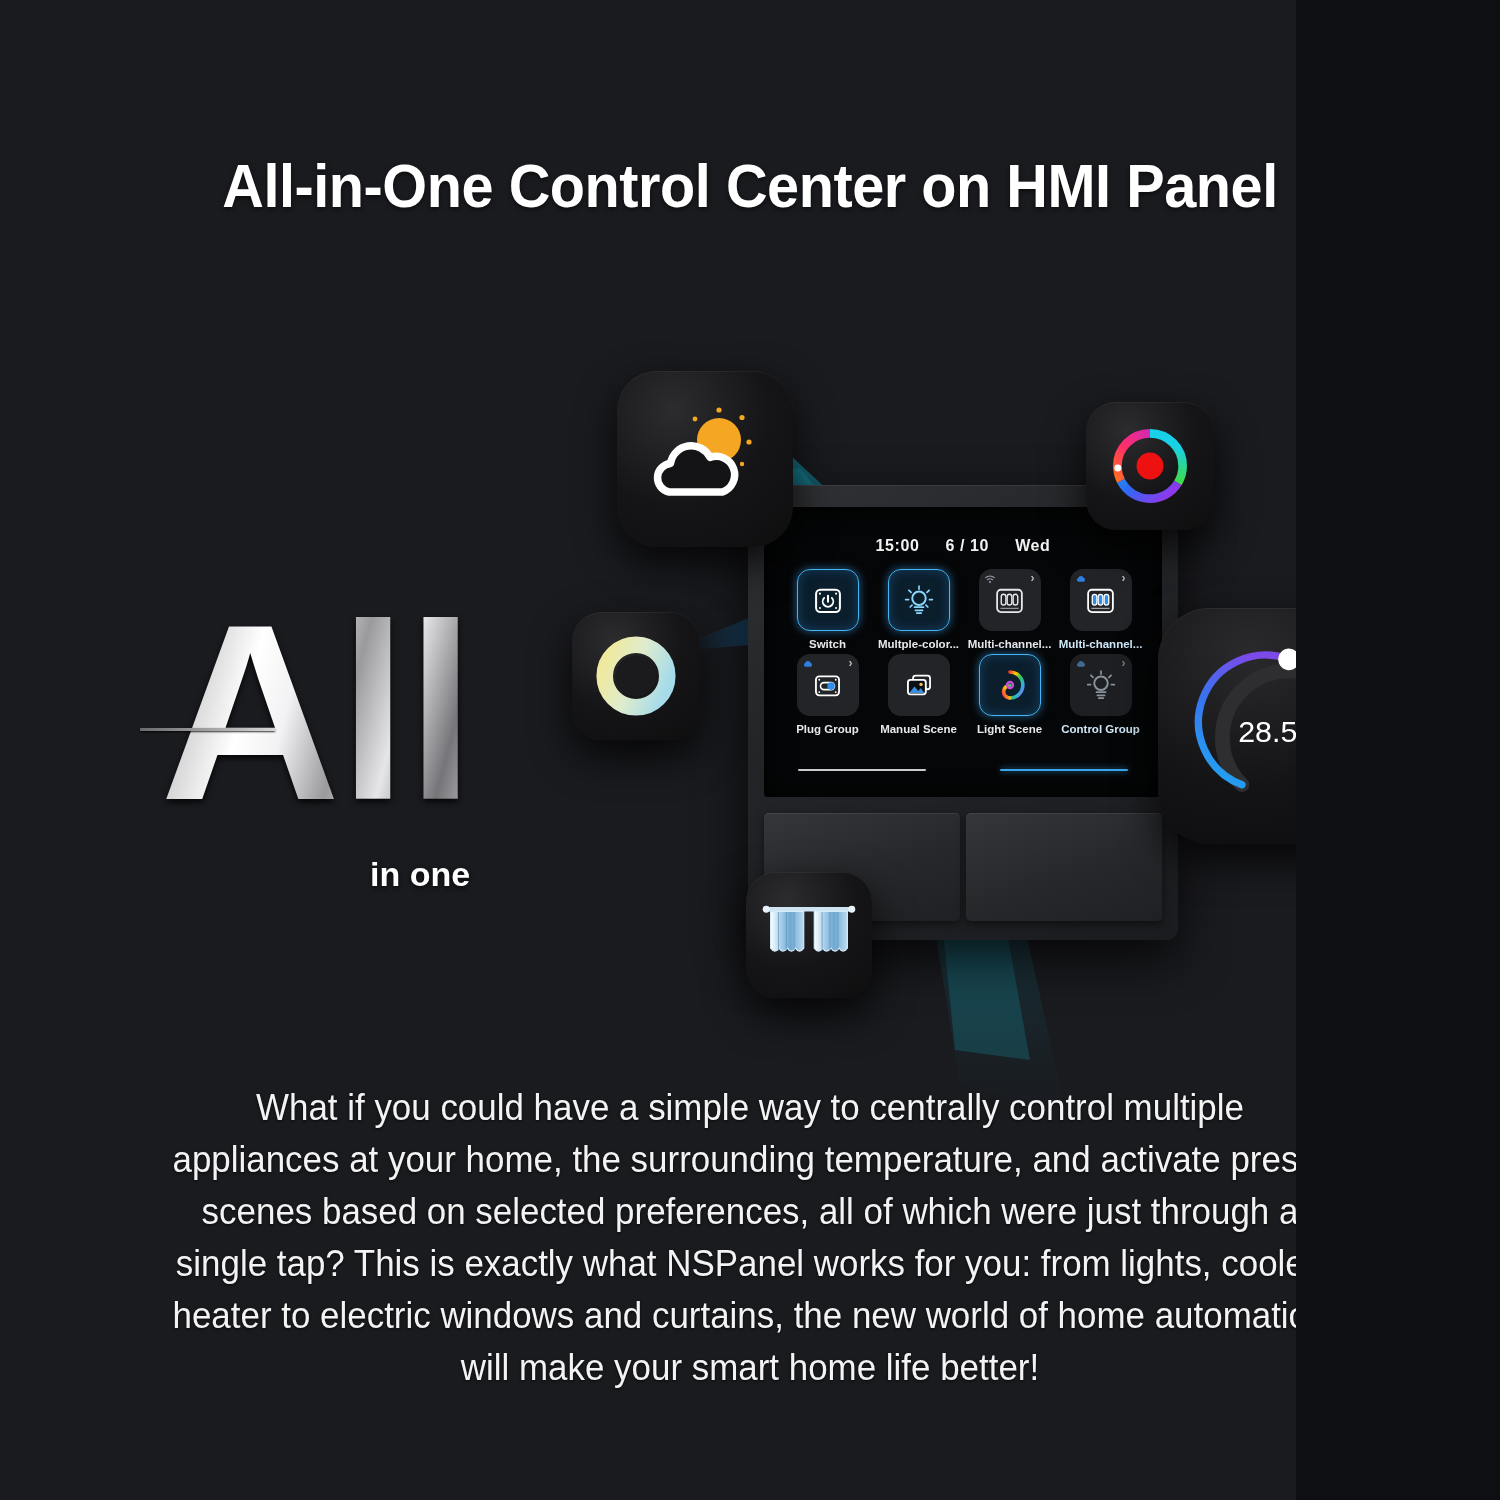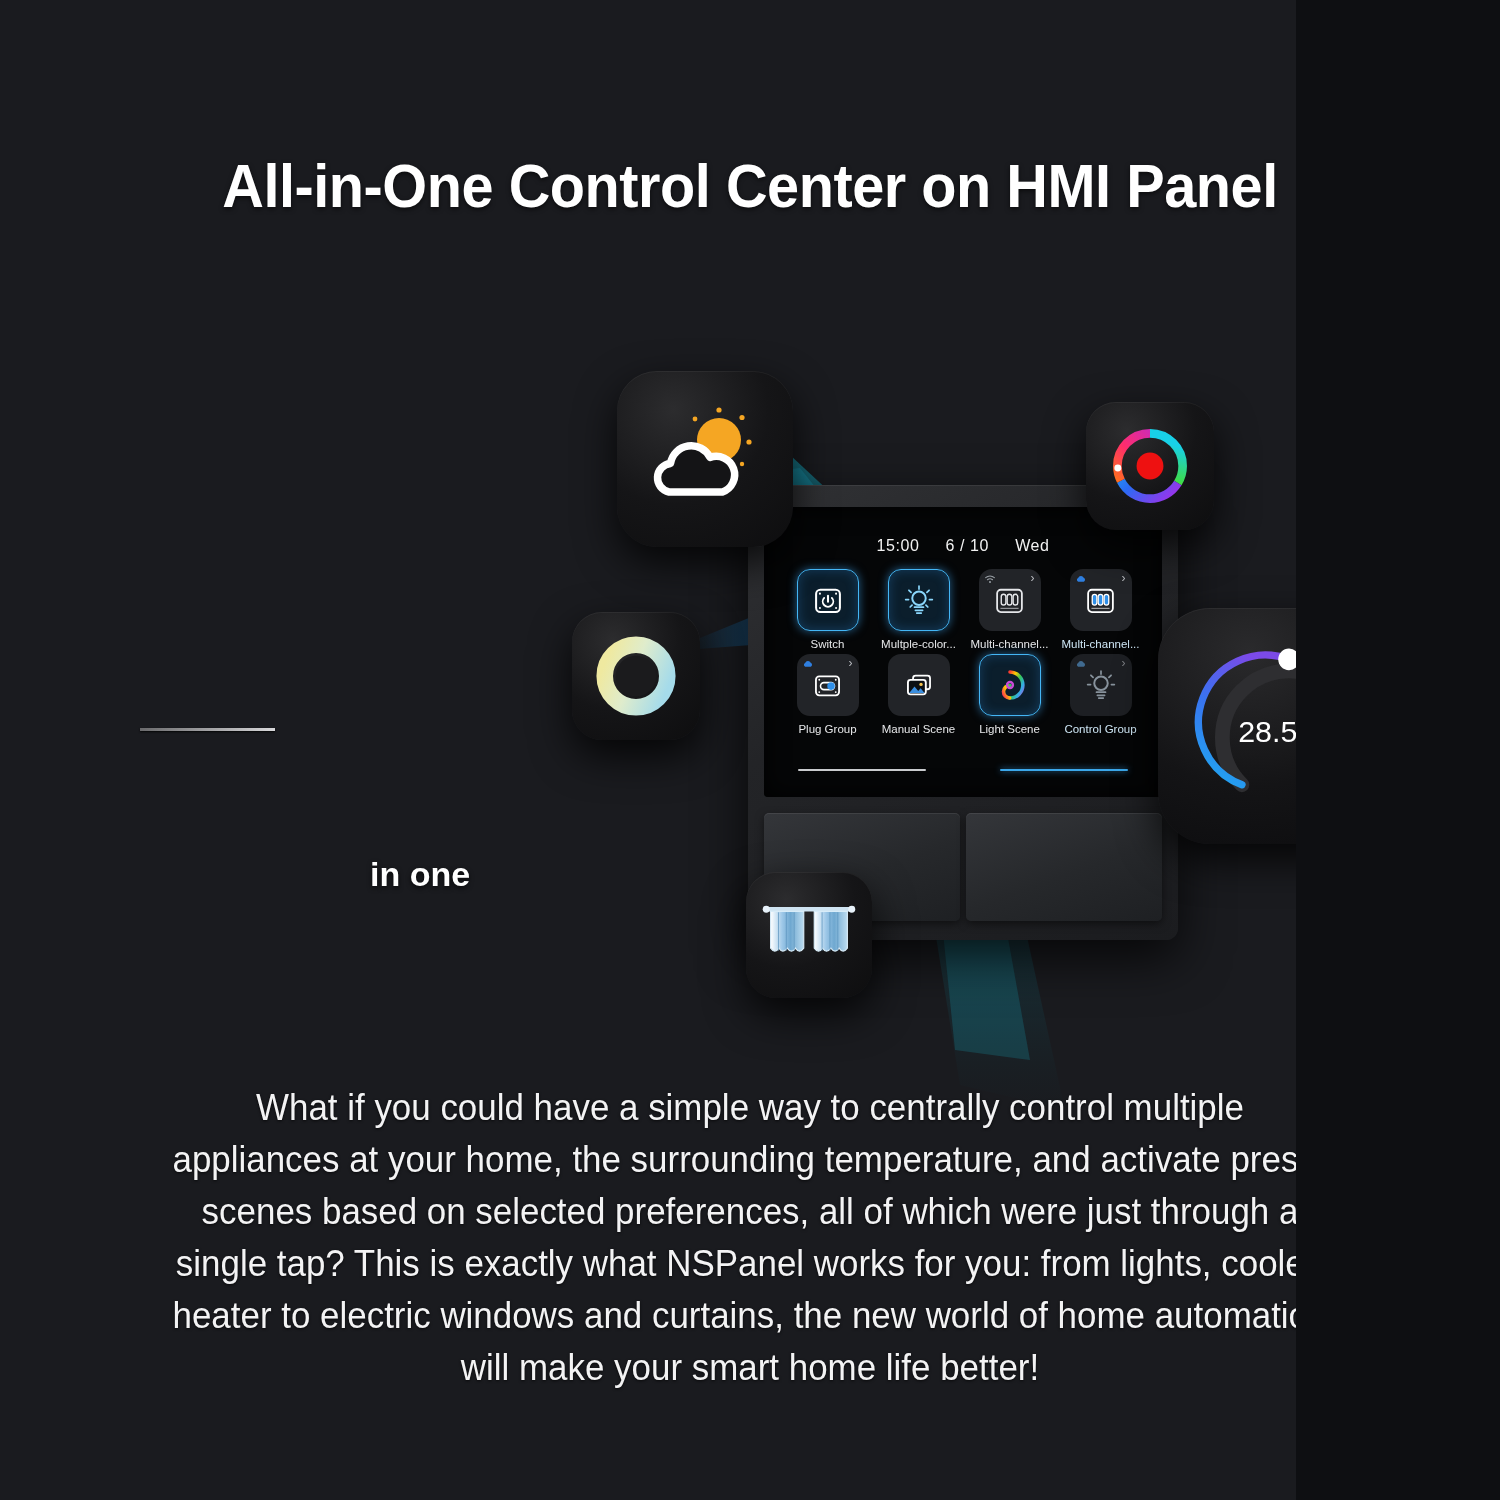--- a/index.html
+++ b/index.html
@@ -77,6 +77,7 @@
     border-radius:4px;
     overflow:hidden;
     box-shadow:inset 0 0 25px rgba(0,0,0,.9);
+    font-weight:bold;
   }
   #statusbar{
     position:absolute; top:30px; left:0; width:100%;

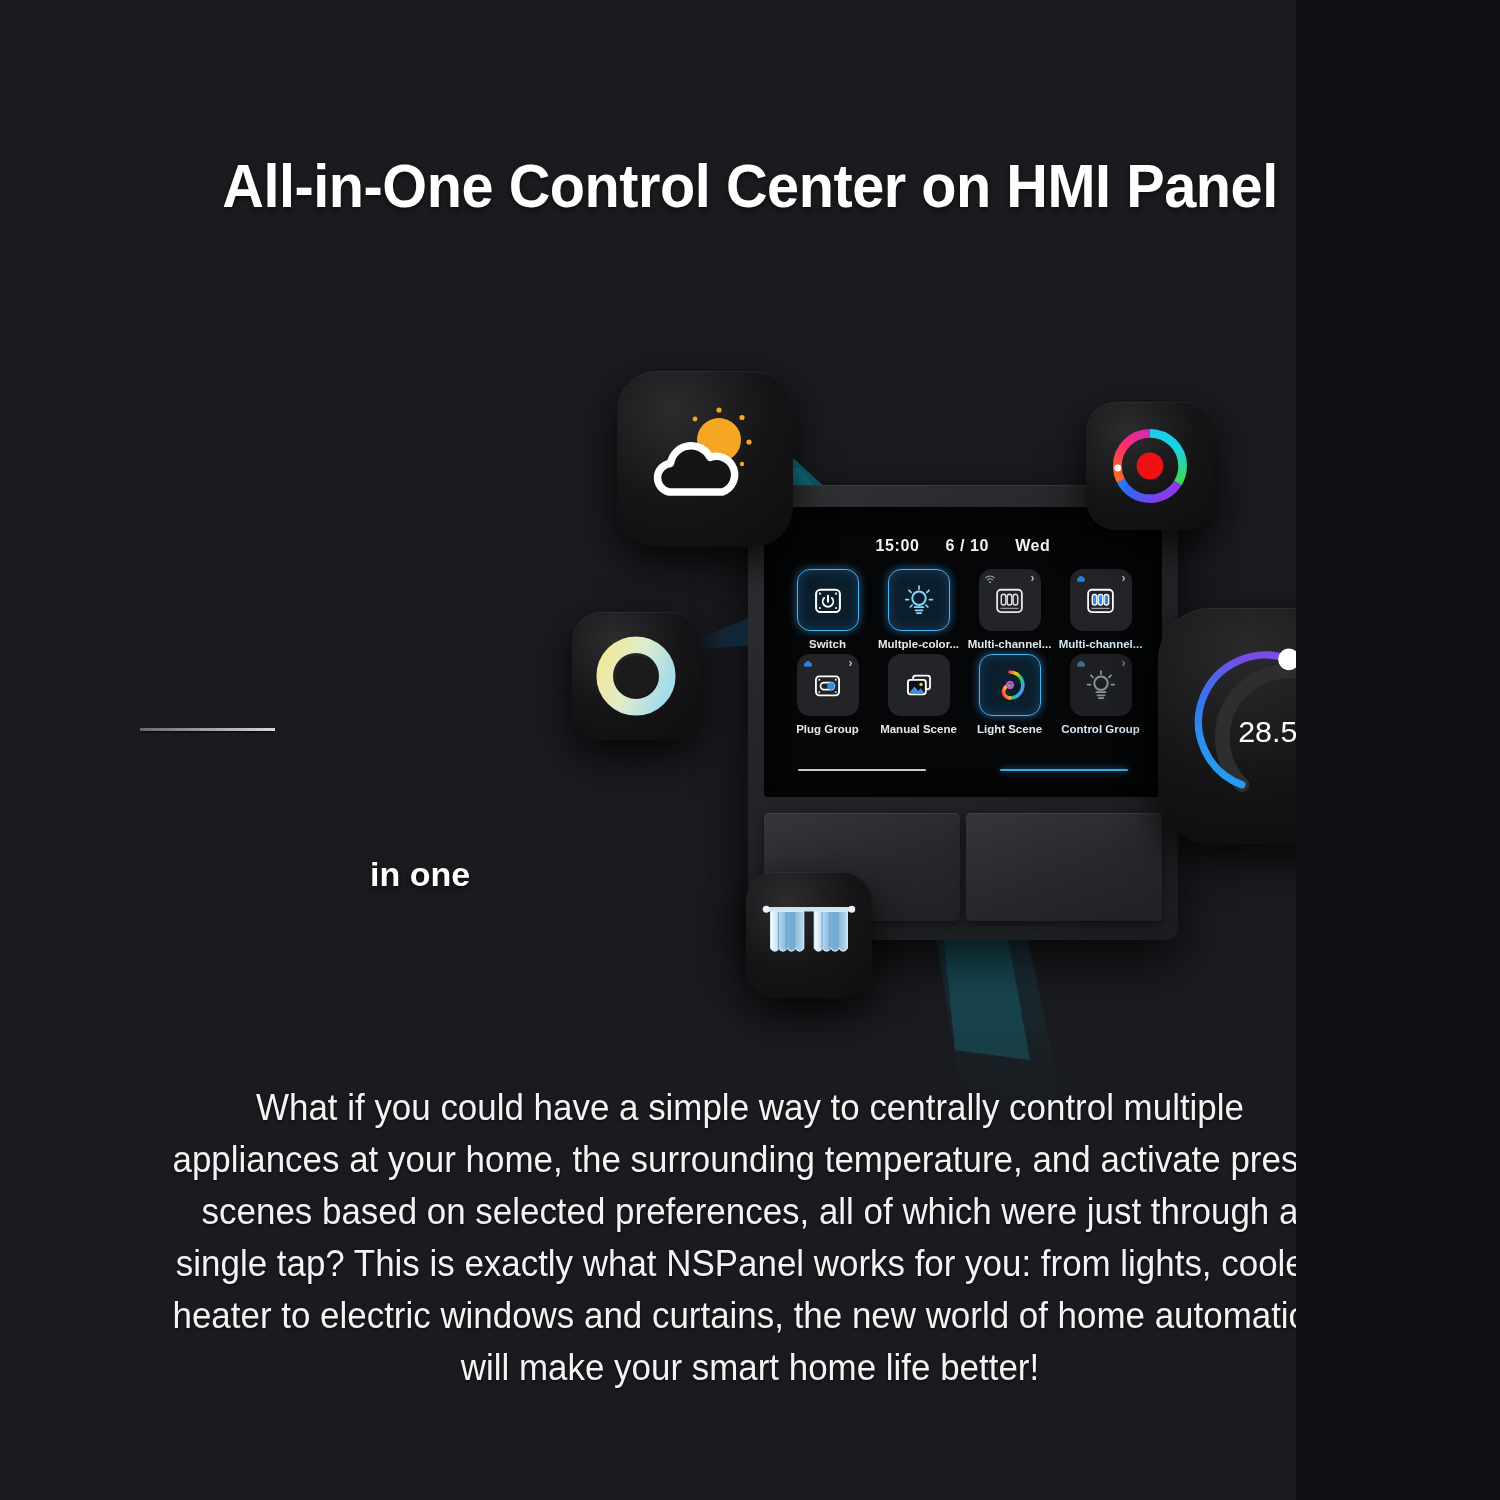--- a/index.html
+++ b/index.html
@@ -222,6 +222,7 @@
   </svg>
 
   <div id="alllogo">
+    <span class="alltext">All</span>
     <span class="crossline"></span>
   </div>
   <div id="inone">in one</div>

